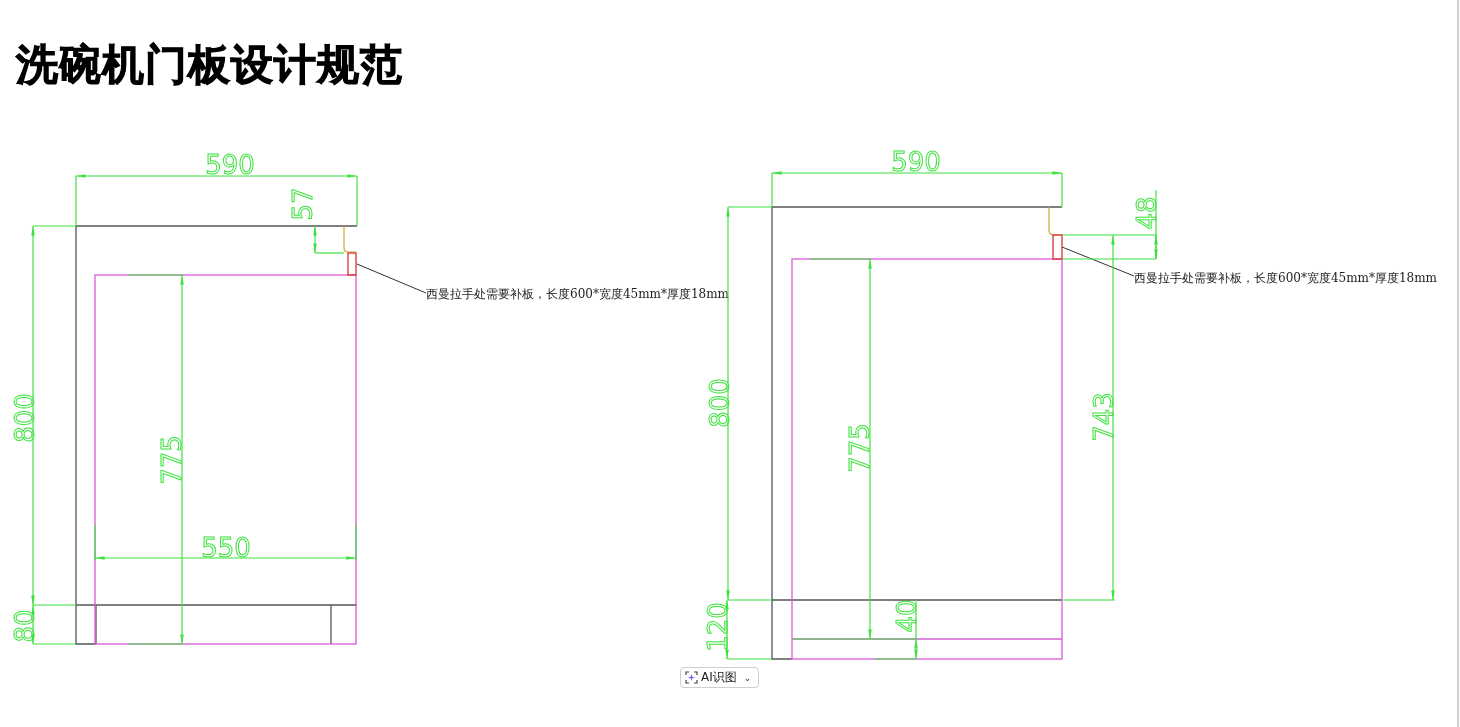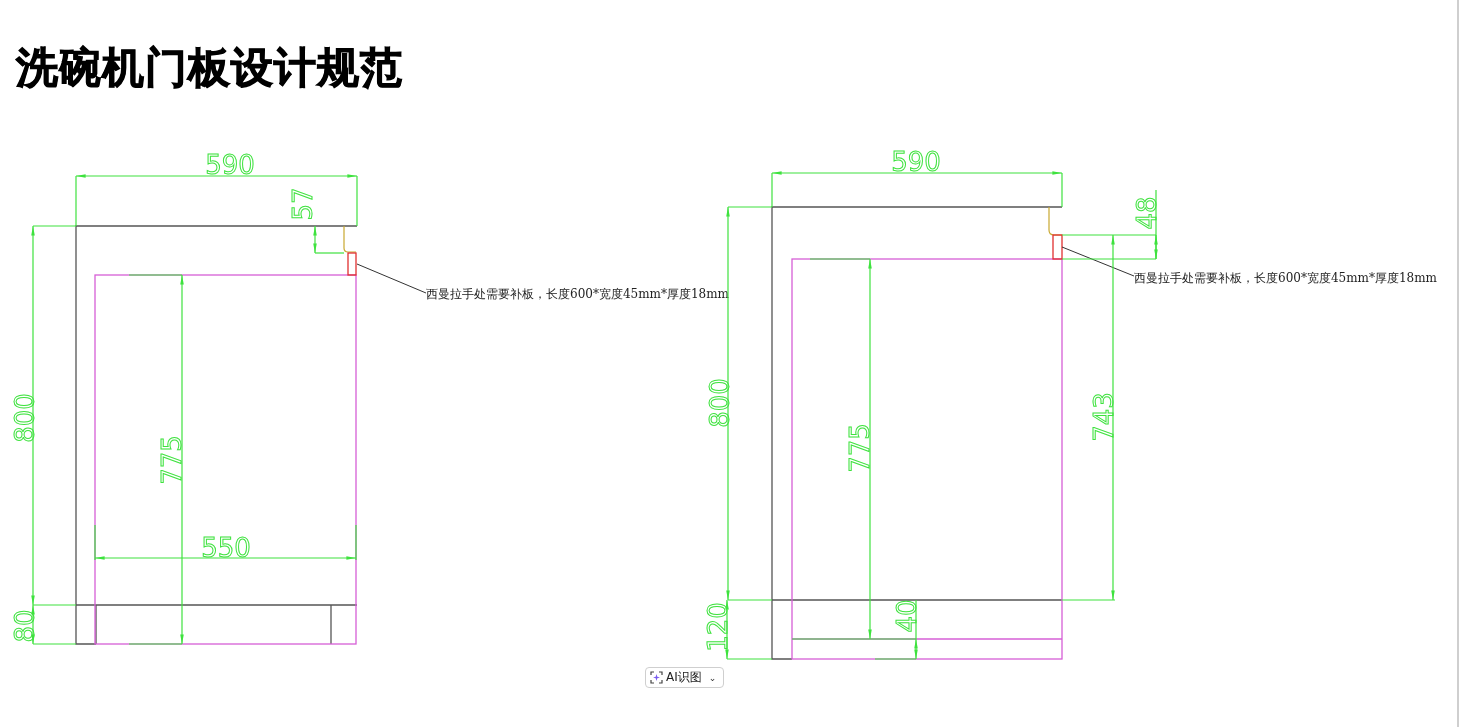--- a/index.html
+++ b/index.html
@@ -10,7 +10,7 @@
   }
   .page-title {
     position: absolute; left: 16px; top: 40px;
-    font-family: Liberation Sans, sans-serif;
+    font-family: Liberation Mono, monospace;
     font-weight: bold; font-size: 42px; line-height: 56px;
     color: #000000; letter-spacing: 1px;
     -webkit-text-stroke: 1px #000;

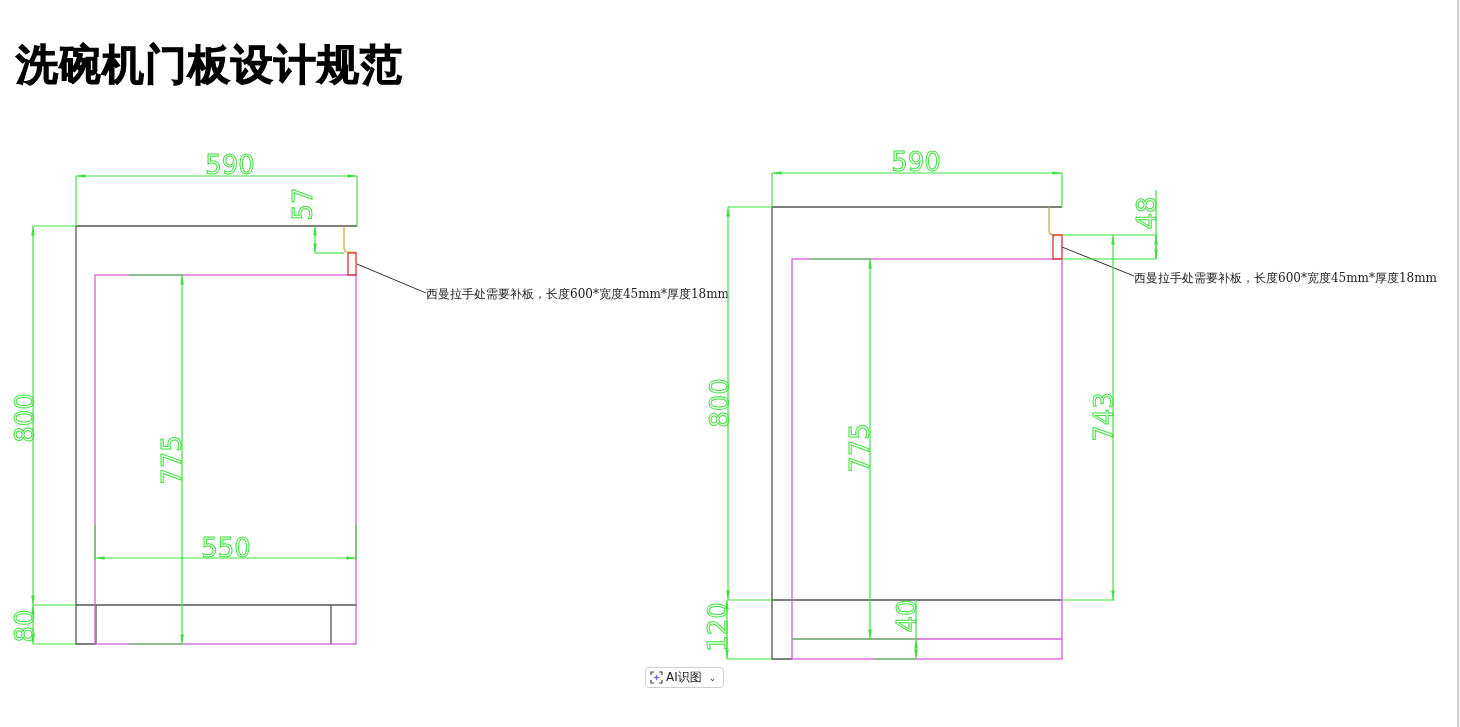--- a/index.html
+++ b/index.html
@@ -29,7 +29,7 @@
     background: #cfcfcf;
   }
   .ai-btn {
-    position: absolute; left: 645px; top: 667px; width: 79px; height: 21px;
+    position: absolute; left: 680px; top: 667px; width: 79px; height: 21px;
     border: 1px solid #cfcfcf; border-radius: 4px; background: #fff;
     box-sizing: border-box; display: flex; align-items: center;
     padding-left: 4px; gap: 3px; font-size: 12px; color: #222;

